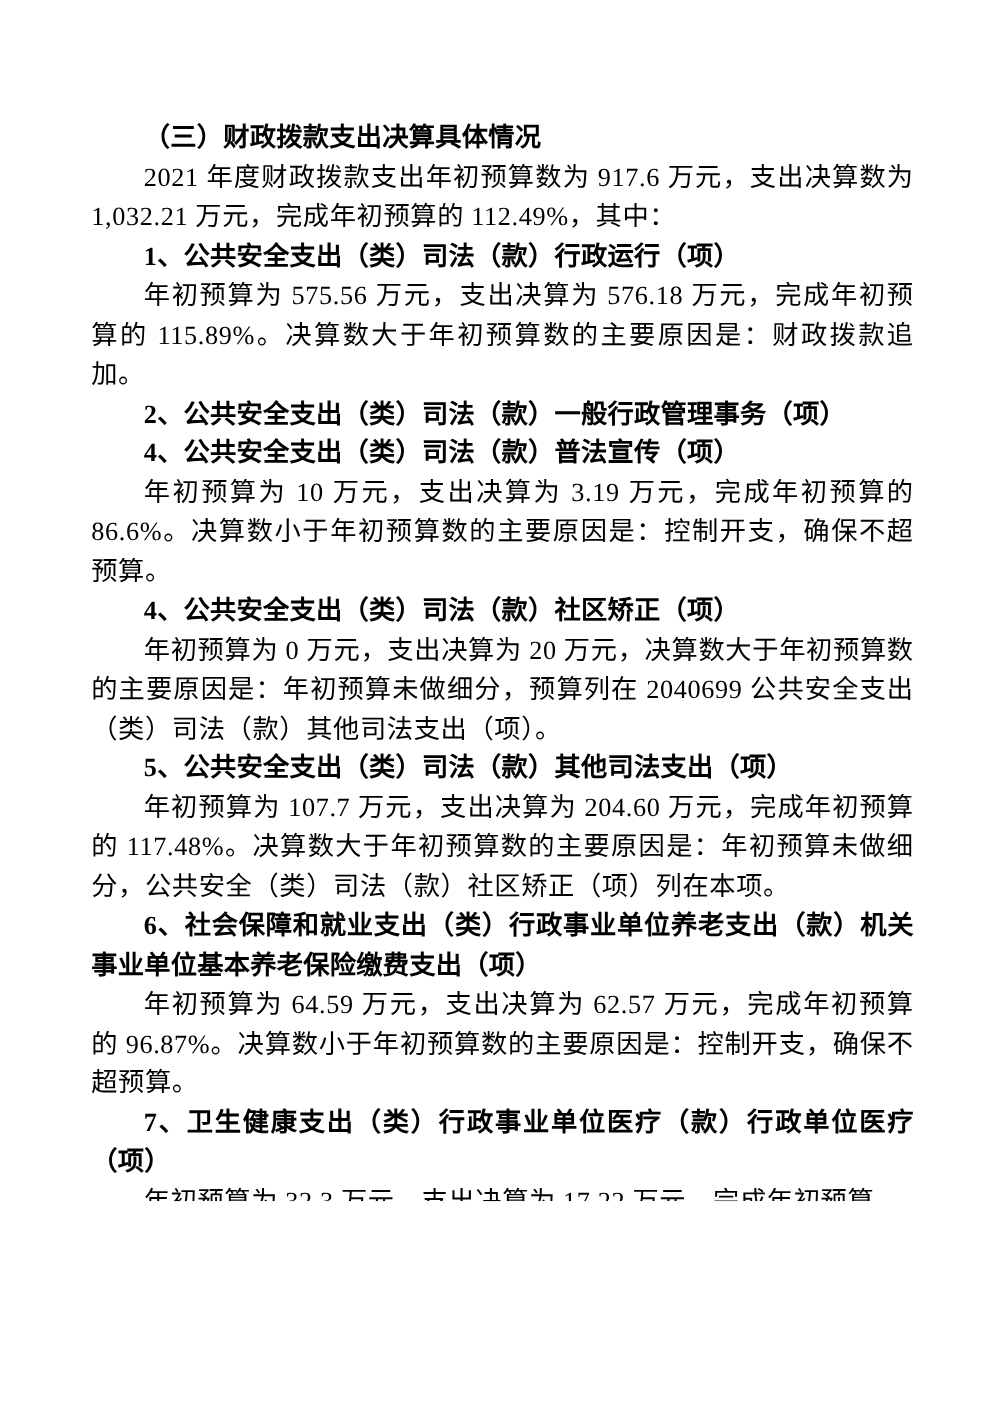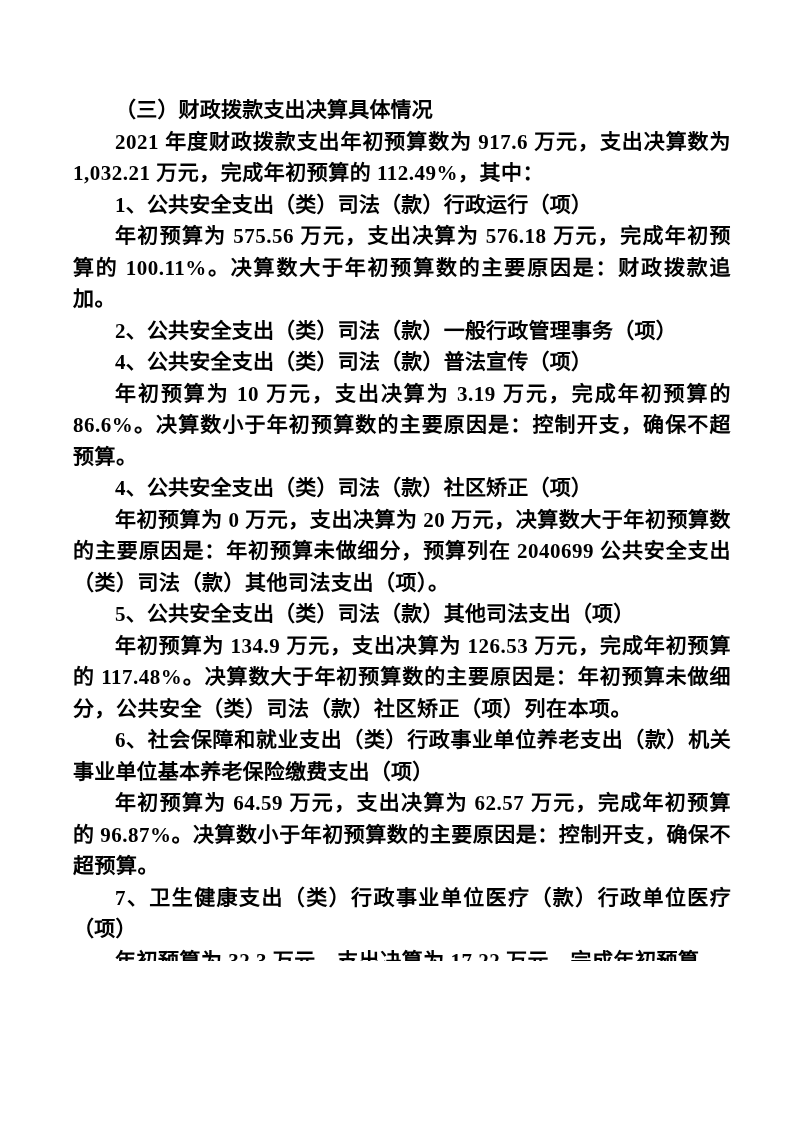--- a/index.html
+++ b/index.html
@@ -26,7 +26,6 @@
     text-align: justify;
     text-indent: 2em;
     letter-spacing: 0.5px;
-    font-weight: bold;
   }
   .doc p.heading {
     font-weight: bold;

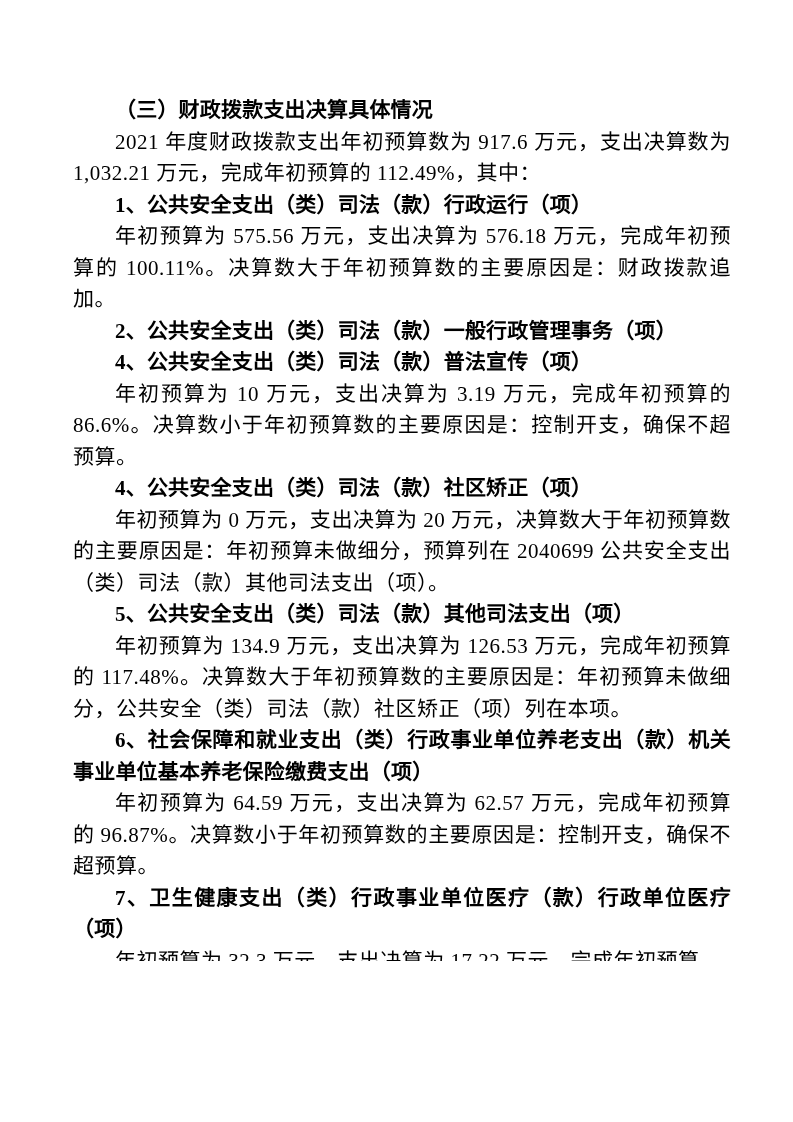--- a/index.html
+++ b/index.html
@@ -43,7 +43,7 @@
     <p>2021 年度财政拨款支出年初预算数为 917.6 万元，支出决算数为 1,032.21 万元，完成年初预算的 112.49%，其中：</p>
 
     <p class="heading">1、公共安全支出（类）司法（款）行政运行（项）</p>
-    <p>年初预算为 575.56 万元，支出决算为 576.18 万元，完成年初预算的 100.11%。决算数大于年初预算数的主要原因是：财政拨款追加。</p>
+    <p>年初预算为 575.56 万元，支出决算为 576.18 万元，完成年初预算的 115.89%。决算数大于年初预算数的主要原因是：财政拨款追加。</p>
 
     <p class="heading">2、公共安全支出（类）司法（款）一般行政管理事务（项）</p>
 

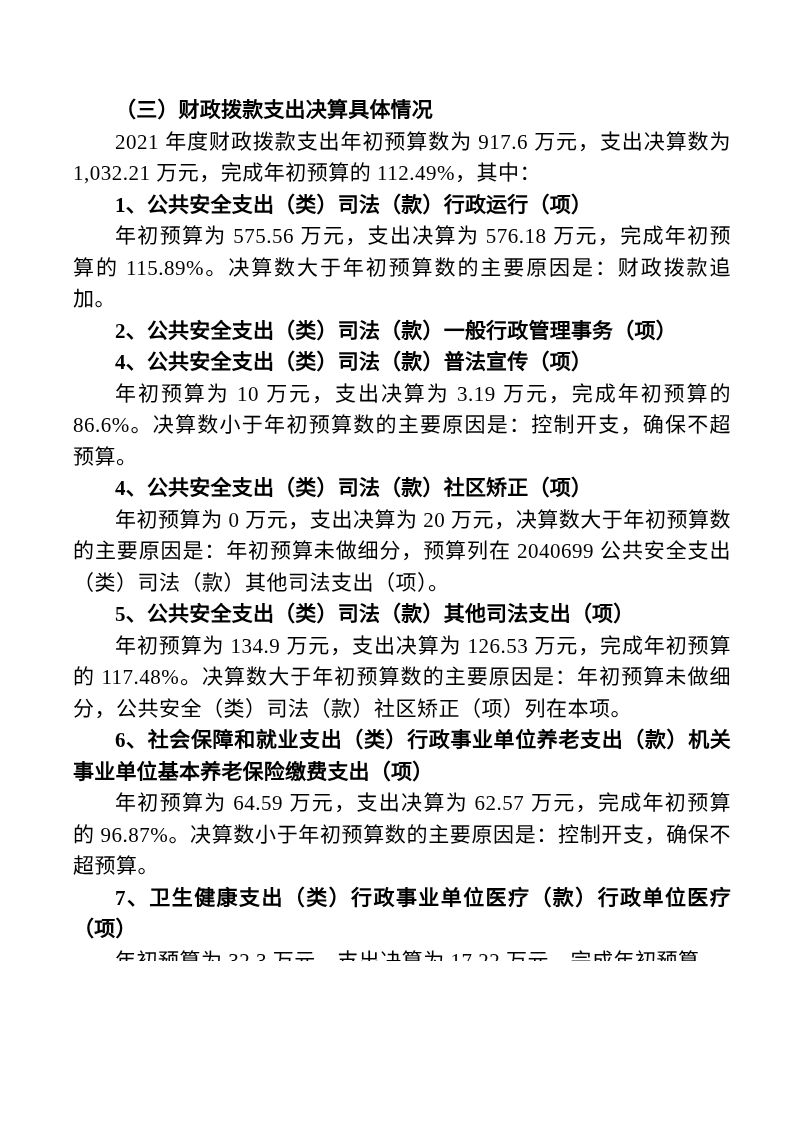--- a/index.html
+++ b/index.html
@@ -54,7 +54,7 @@
     <p>年初预算为 0 万元，支出决算为 20 万元，决算数大于年初预算数的主要原因是：年初预算未做细分，预算列在 2040699 公共安全支出（类）司法（款）其他司法支出（项）。</p>
 
     <p class="heading">5、公共安全支出（类）司法（款）其他司法支出（项）</p>
-    <p>年初预算为 134.9 万元，支出决算为 126.53 万元，完成年初预算的 117.48%。决算数大于年初预算数的主要原因是：年初预算未做细分，公共安全（类）司法（款）社区矫正（项）列在本项。</p>
+    <p>年初预算为 107.7 万元，支出决算为 204.60 万元，完成年初预算的 117.48%。决算数大于年初预算数的主要原因是：年初预算未做细分，公共安全（类）司法（款）社区矫正（项）列在本项。</p>
 
     <p class="heading">6、社会保障和就业支出（类）行政事业单位养老支出（款）机关事业单位基本养老保险缴费支出（项）</p>
     <p>年初预算为 64.59 万元，支出决算为 62.57 万元，完成年初预算的 96.87%。决算数小于年初预算数的主要原因是：控制开支，确保不超预算。</p>

